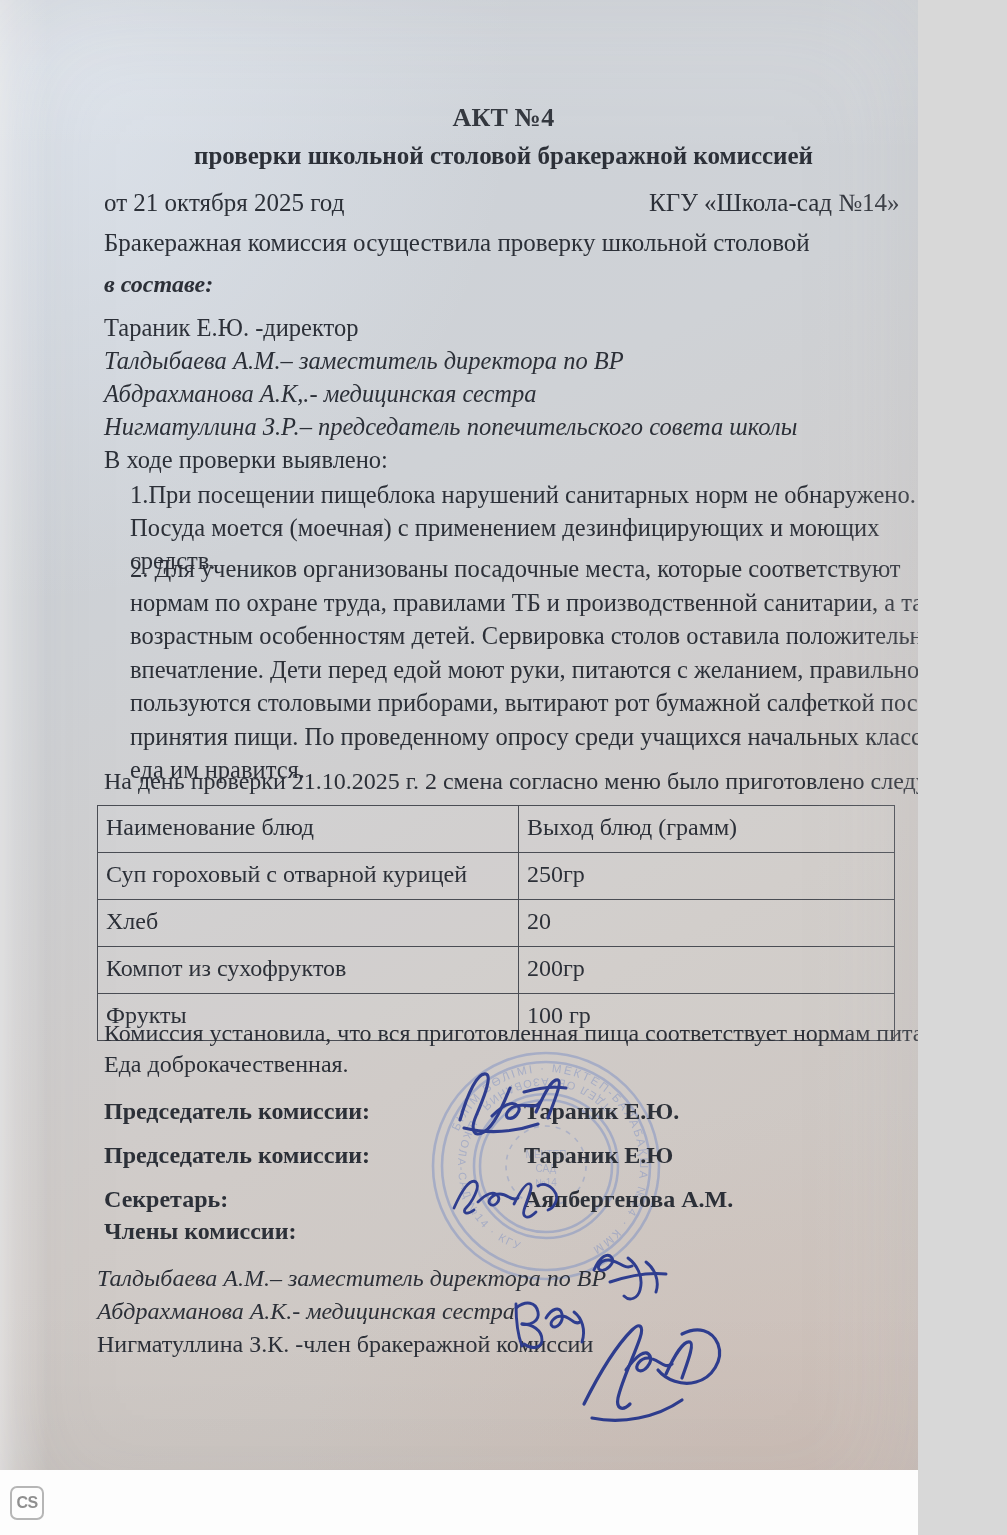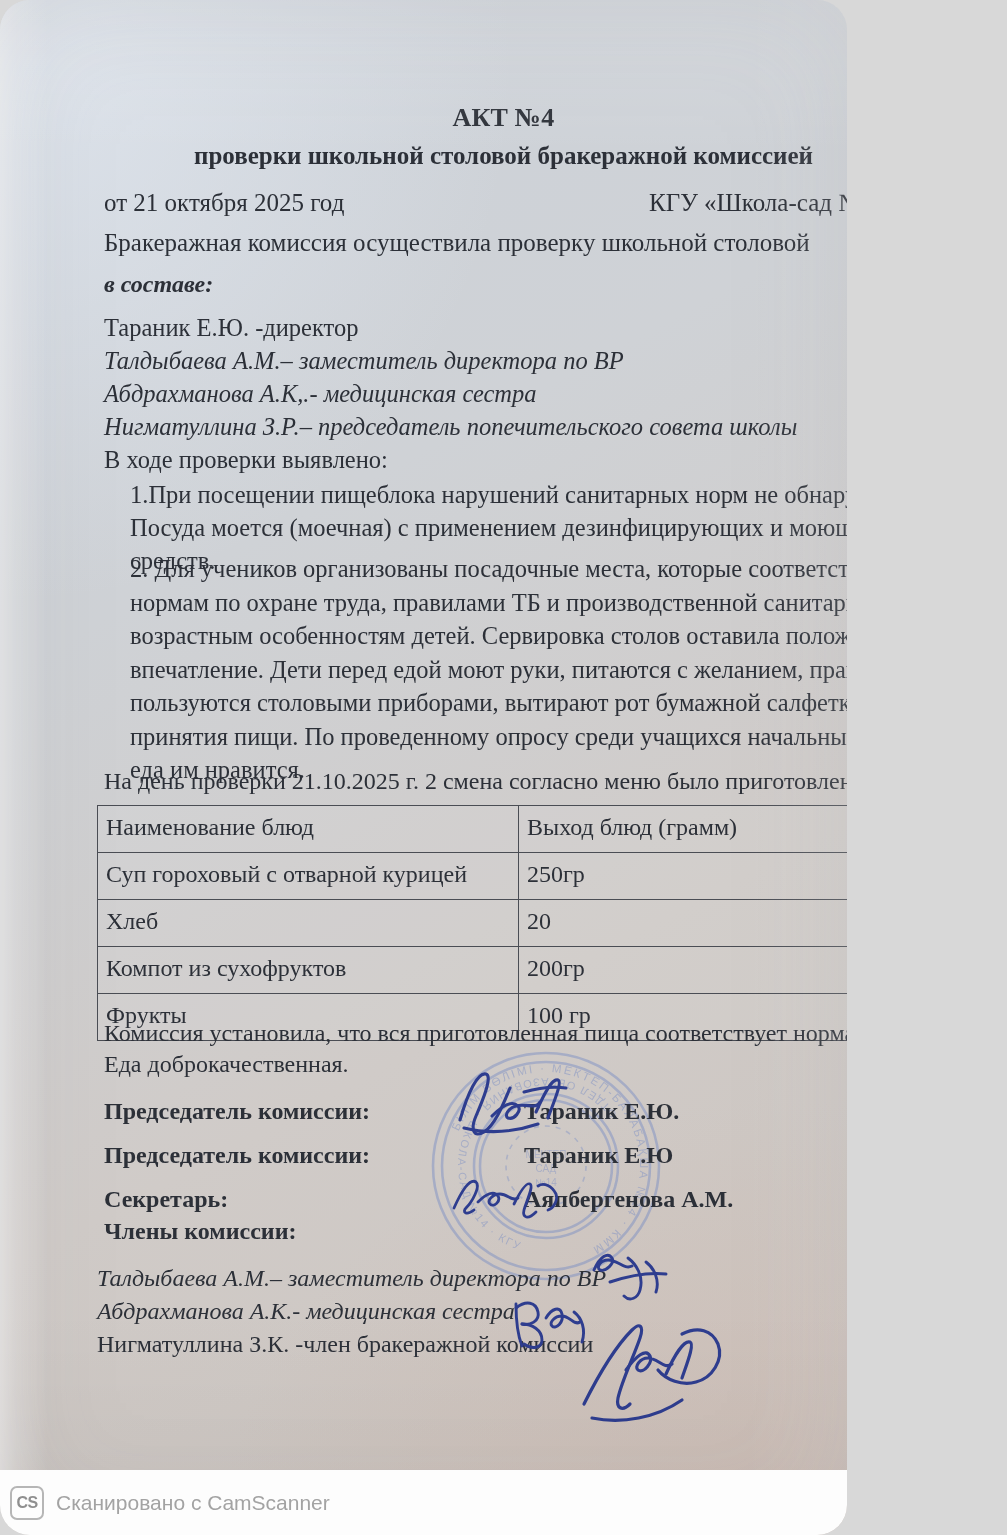--- a/index.html
+++ b/index.html
@@ -11,7 +11,7 @@
 
   .page {
     position: relative;
-    width: 847px;
+    width: 918px;
     height: 1535px;
     overflow: hidden;
     font-family: "Liberation Serif", "DejaVu Serif", serif;
@@ -20,7 +20,6 @@
       radial-gradient(ellipse 900px 700px at 92% 100%, rgba(206,190,182,0.95) 0%, rgba(206,190,182,0.0) 62%),
       radial-gradient(ellipse 800px 900px at 4% 4%, rgba(222,228,236,0.95) 0%, rgba(222,228,236,0.0) 60%),
       linear-gradient(152deg, #ccd2da 0%, #cfd2d6 34%, #d0cbc8 64%, #cbc3bd 100%);
-    border-radius: 30px;
   }
 
   

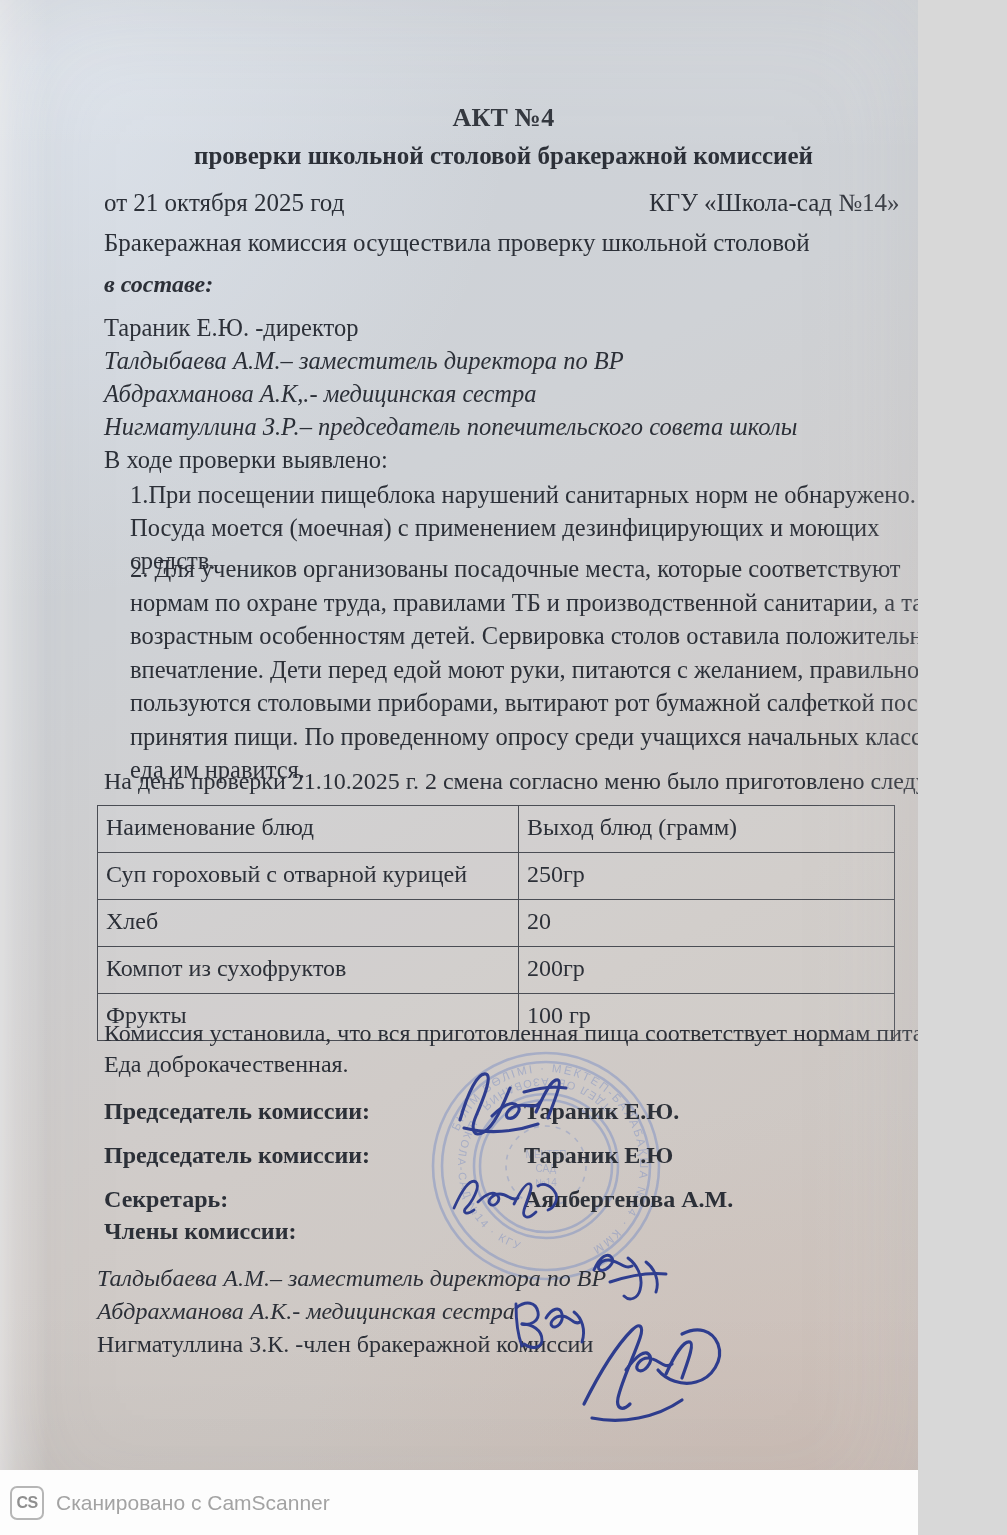--- a/index.html
+++ b/index.html
@@ -394,7 +394,6 @@
 
   <div class="footer">
     <div class="cs-badge">CS</div>
-    <div class="cs-text">Сканировано с CamScanner</div>
   </div>
 </div>
 

